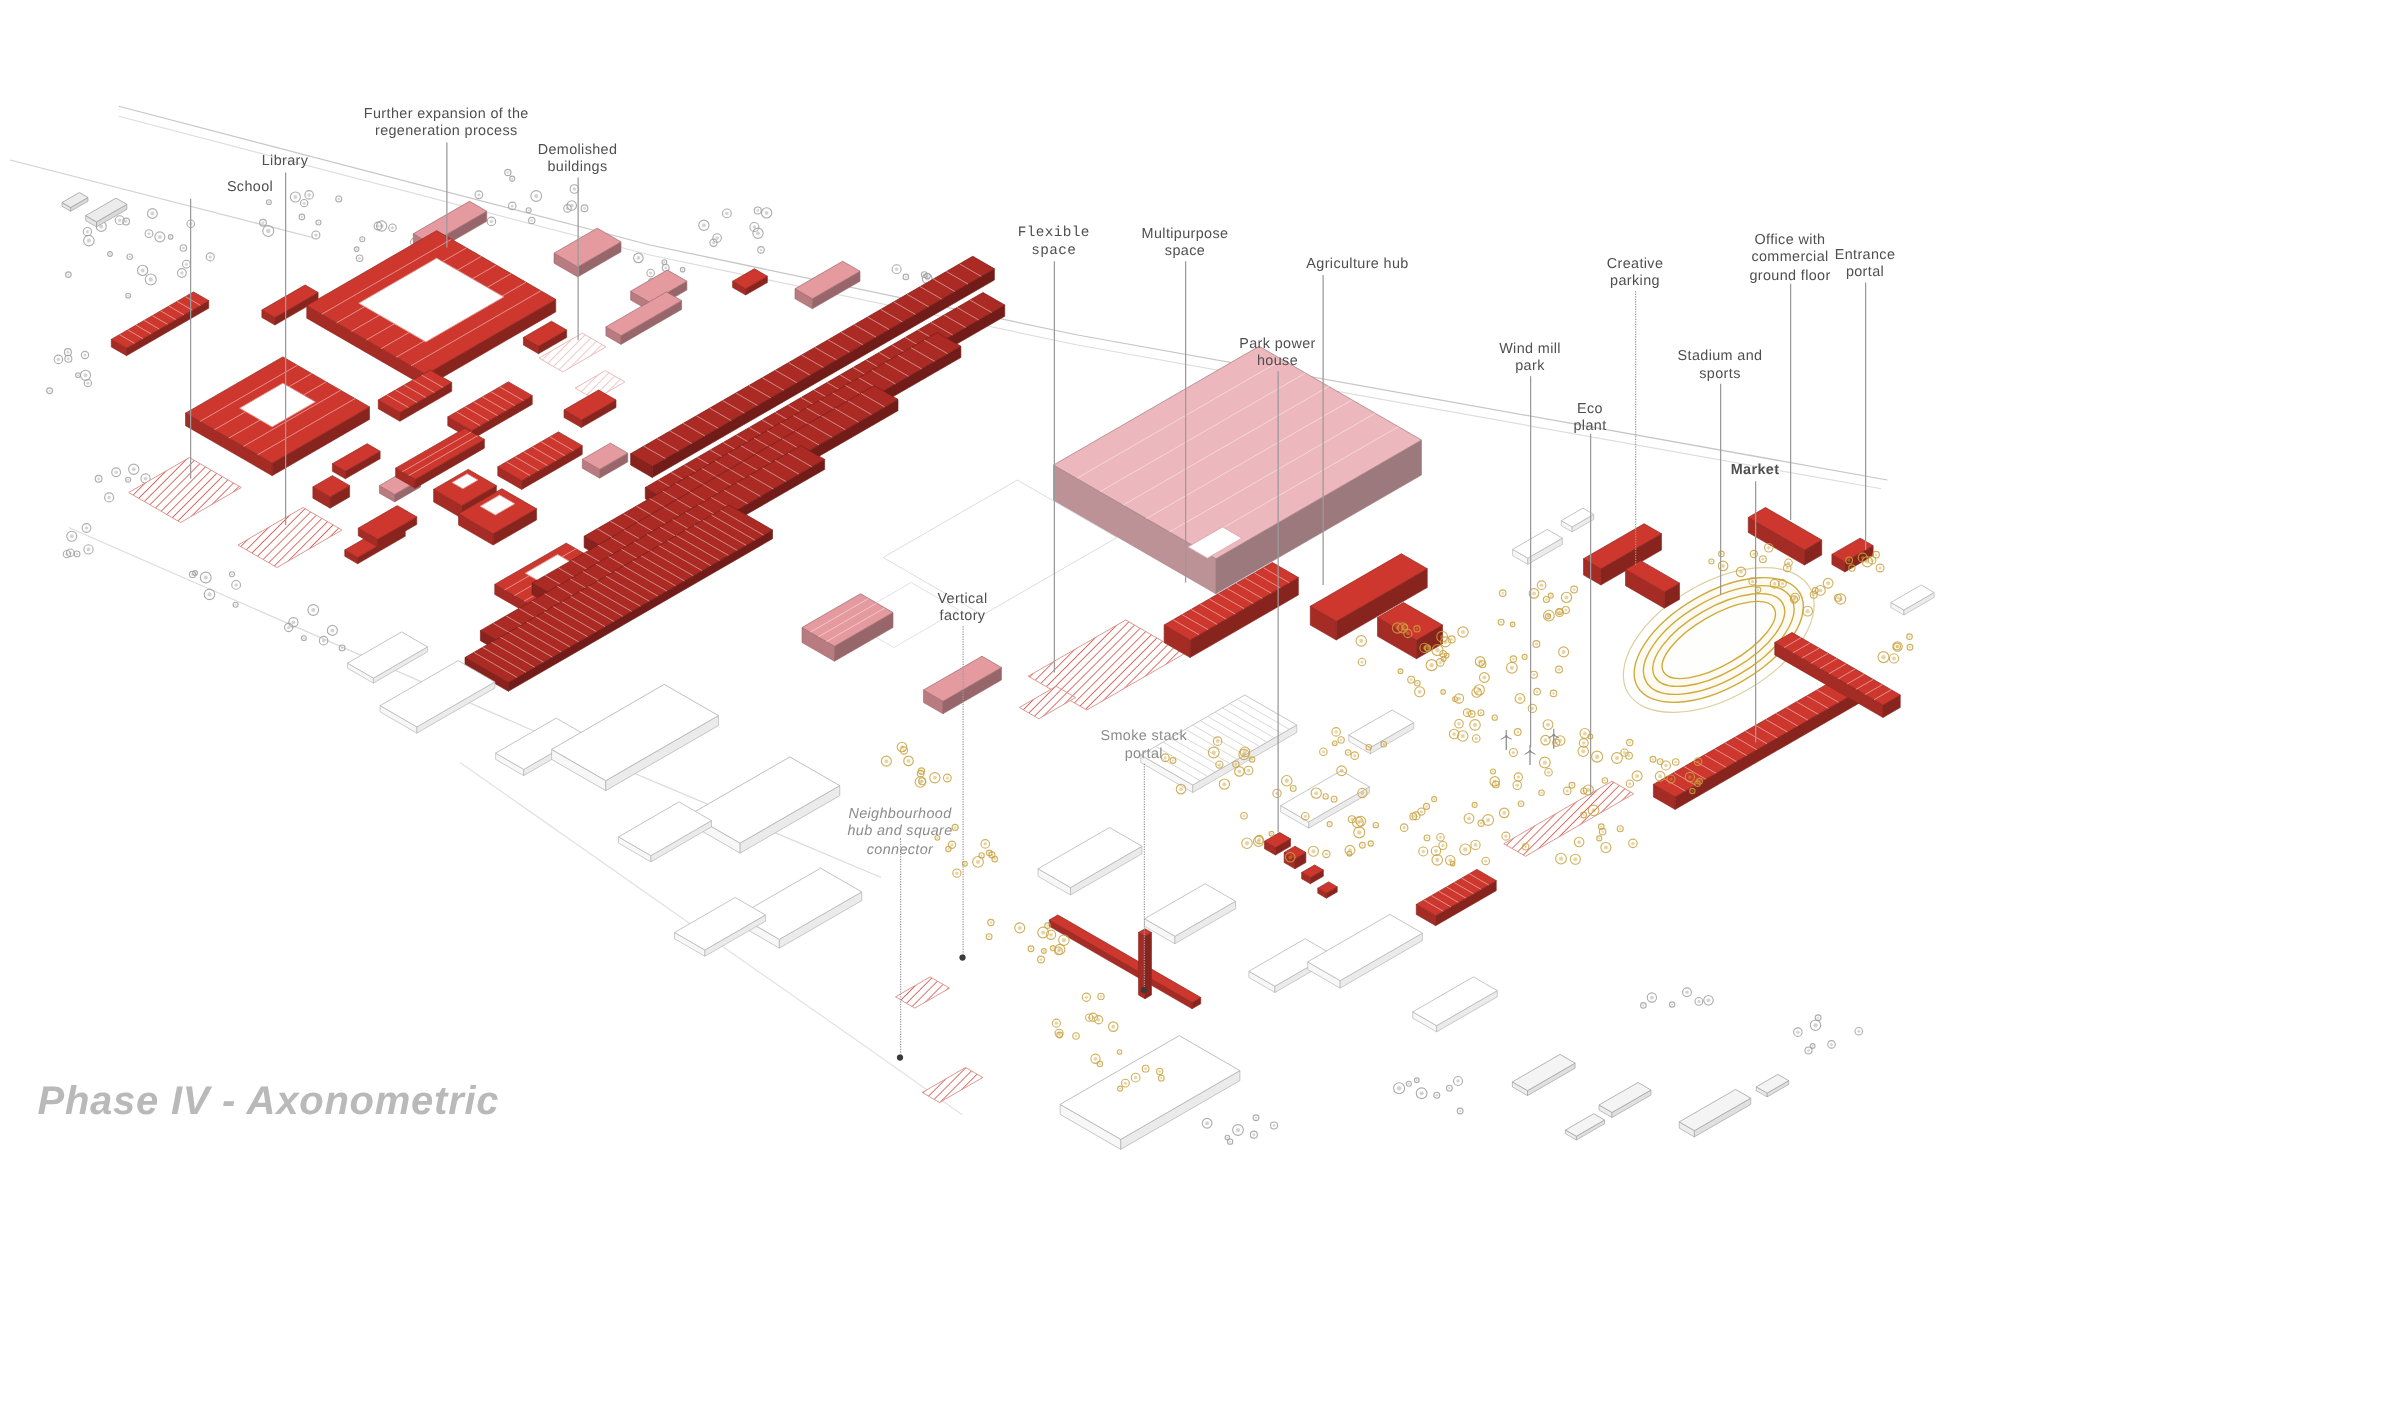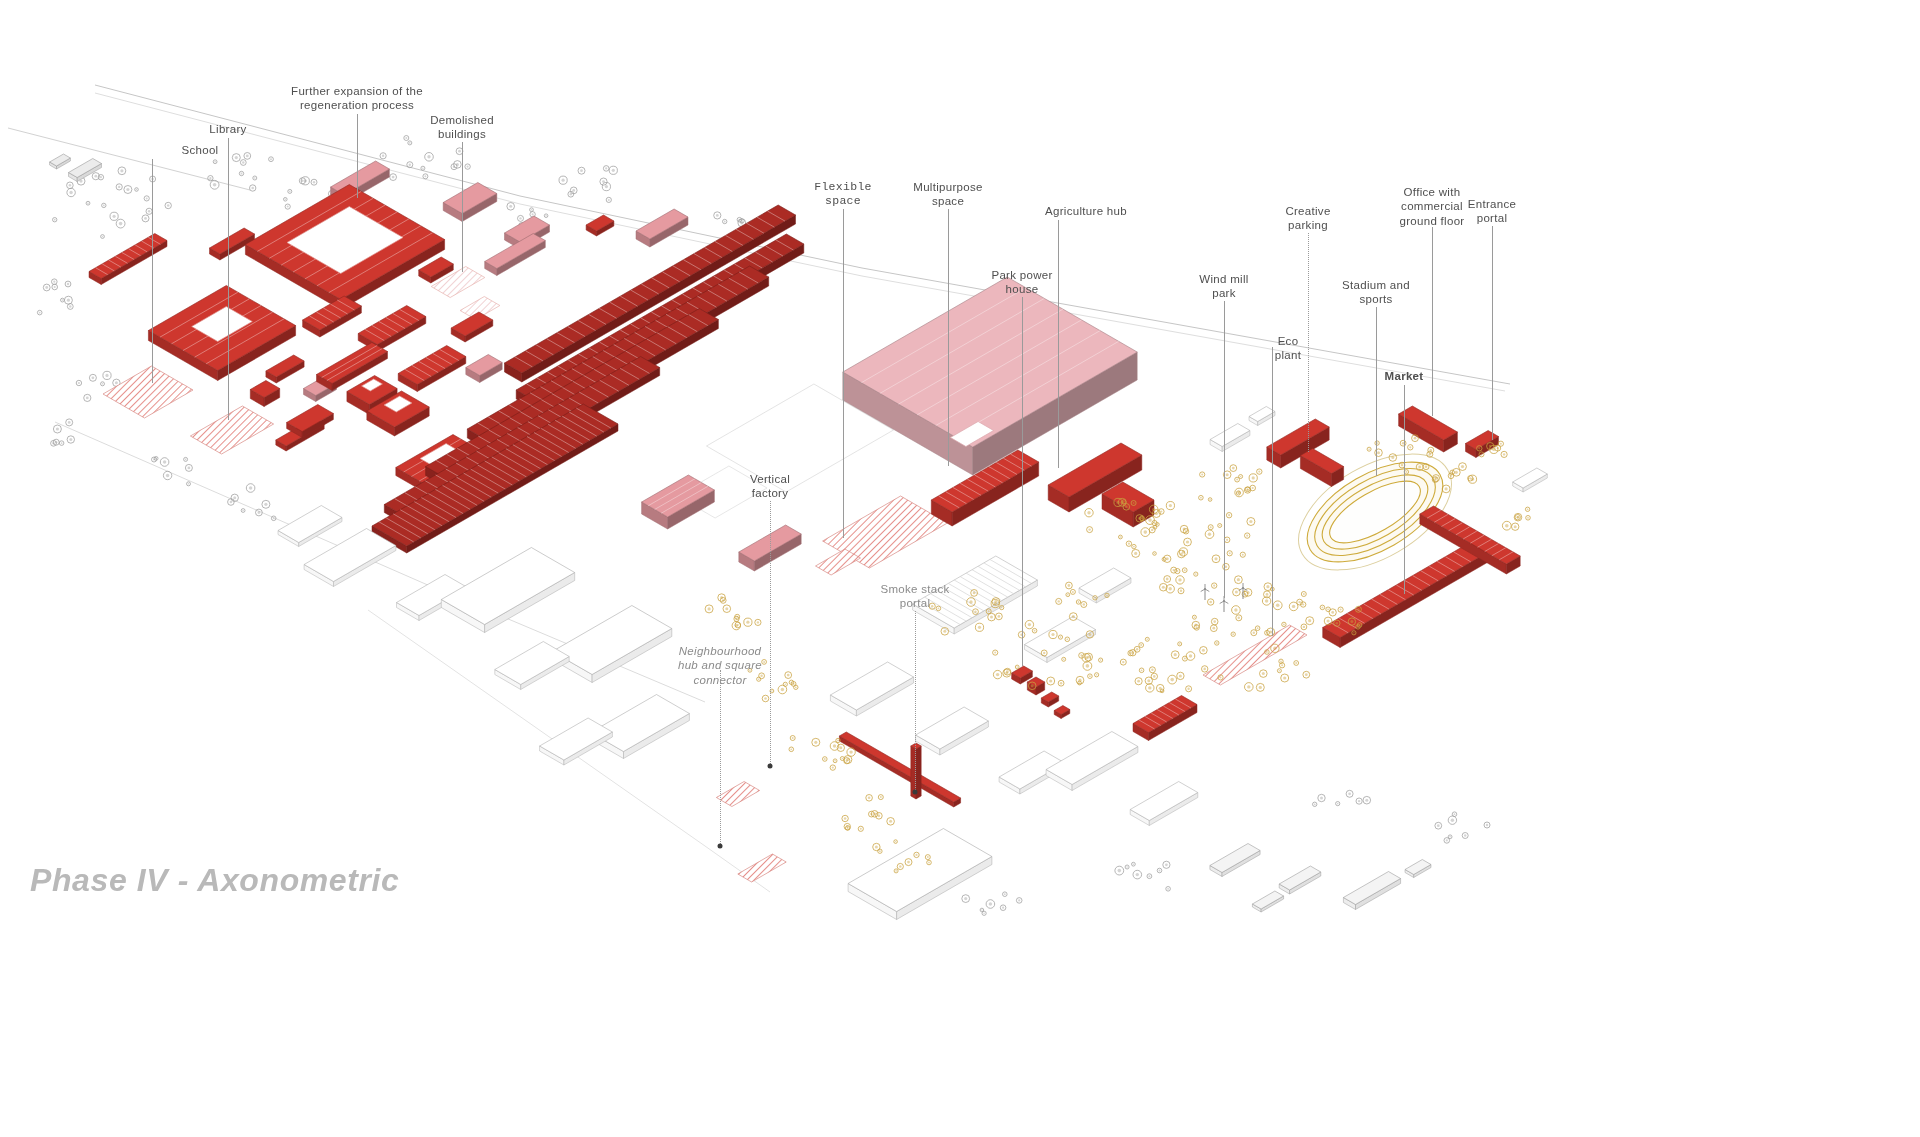--- a/index.html
+++ b/index.html
@@ -1504,7 +1504,7 @@
       <div class="label" style="left: 1224px; top: 272px; color: rgb(79, 79, 79);"><div>Wind mill
 park</div></div>
       <div class="leader" style="left: 1224px; top: 301px; height: 297px; border-left-color: rgb(154, 154, 154);"></div>
-      <div class="label" style="left: 1272px; top: 334px; color: rgb(79, 79, 79); margin-left: 16px;"><div>Eco
+      <div class="label" style="left: 1272px; top: 320px; color: rgb(79, 79, 79);"><div>Eco
 plant</div></div>
       <div class="leader" style="left: 1272px; top: 347px; height: 289px; border-left-color: rgb(154, 154, 154);"></div>
       <div class="label" style="left: 1308px; top: 204px; color: rgb(79, 79, 79);"><div>Creative

